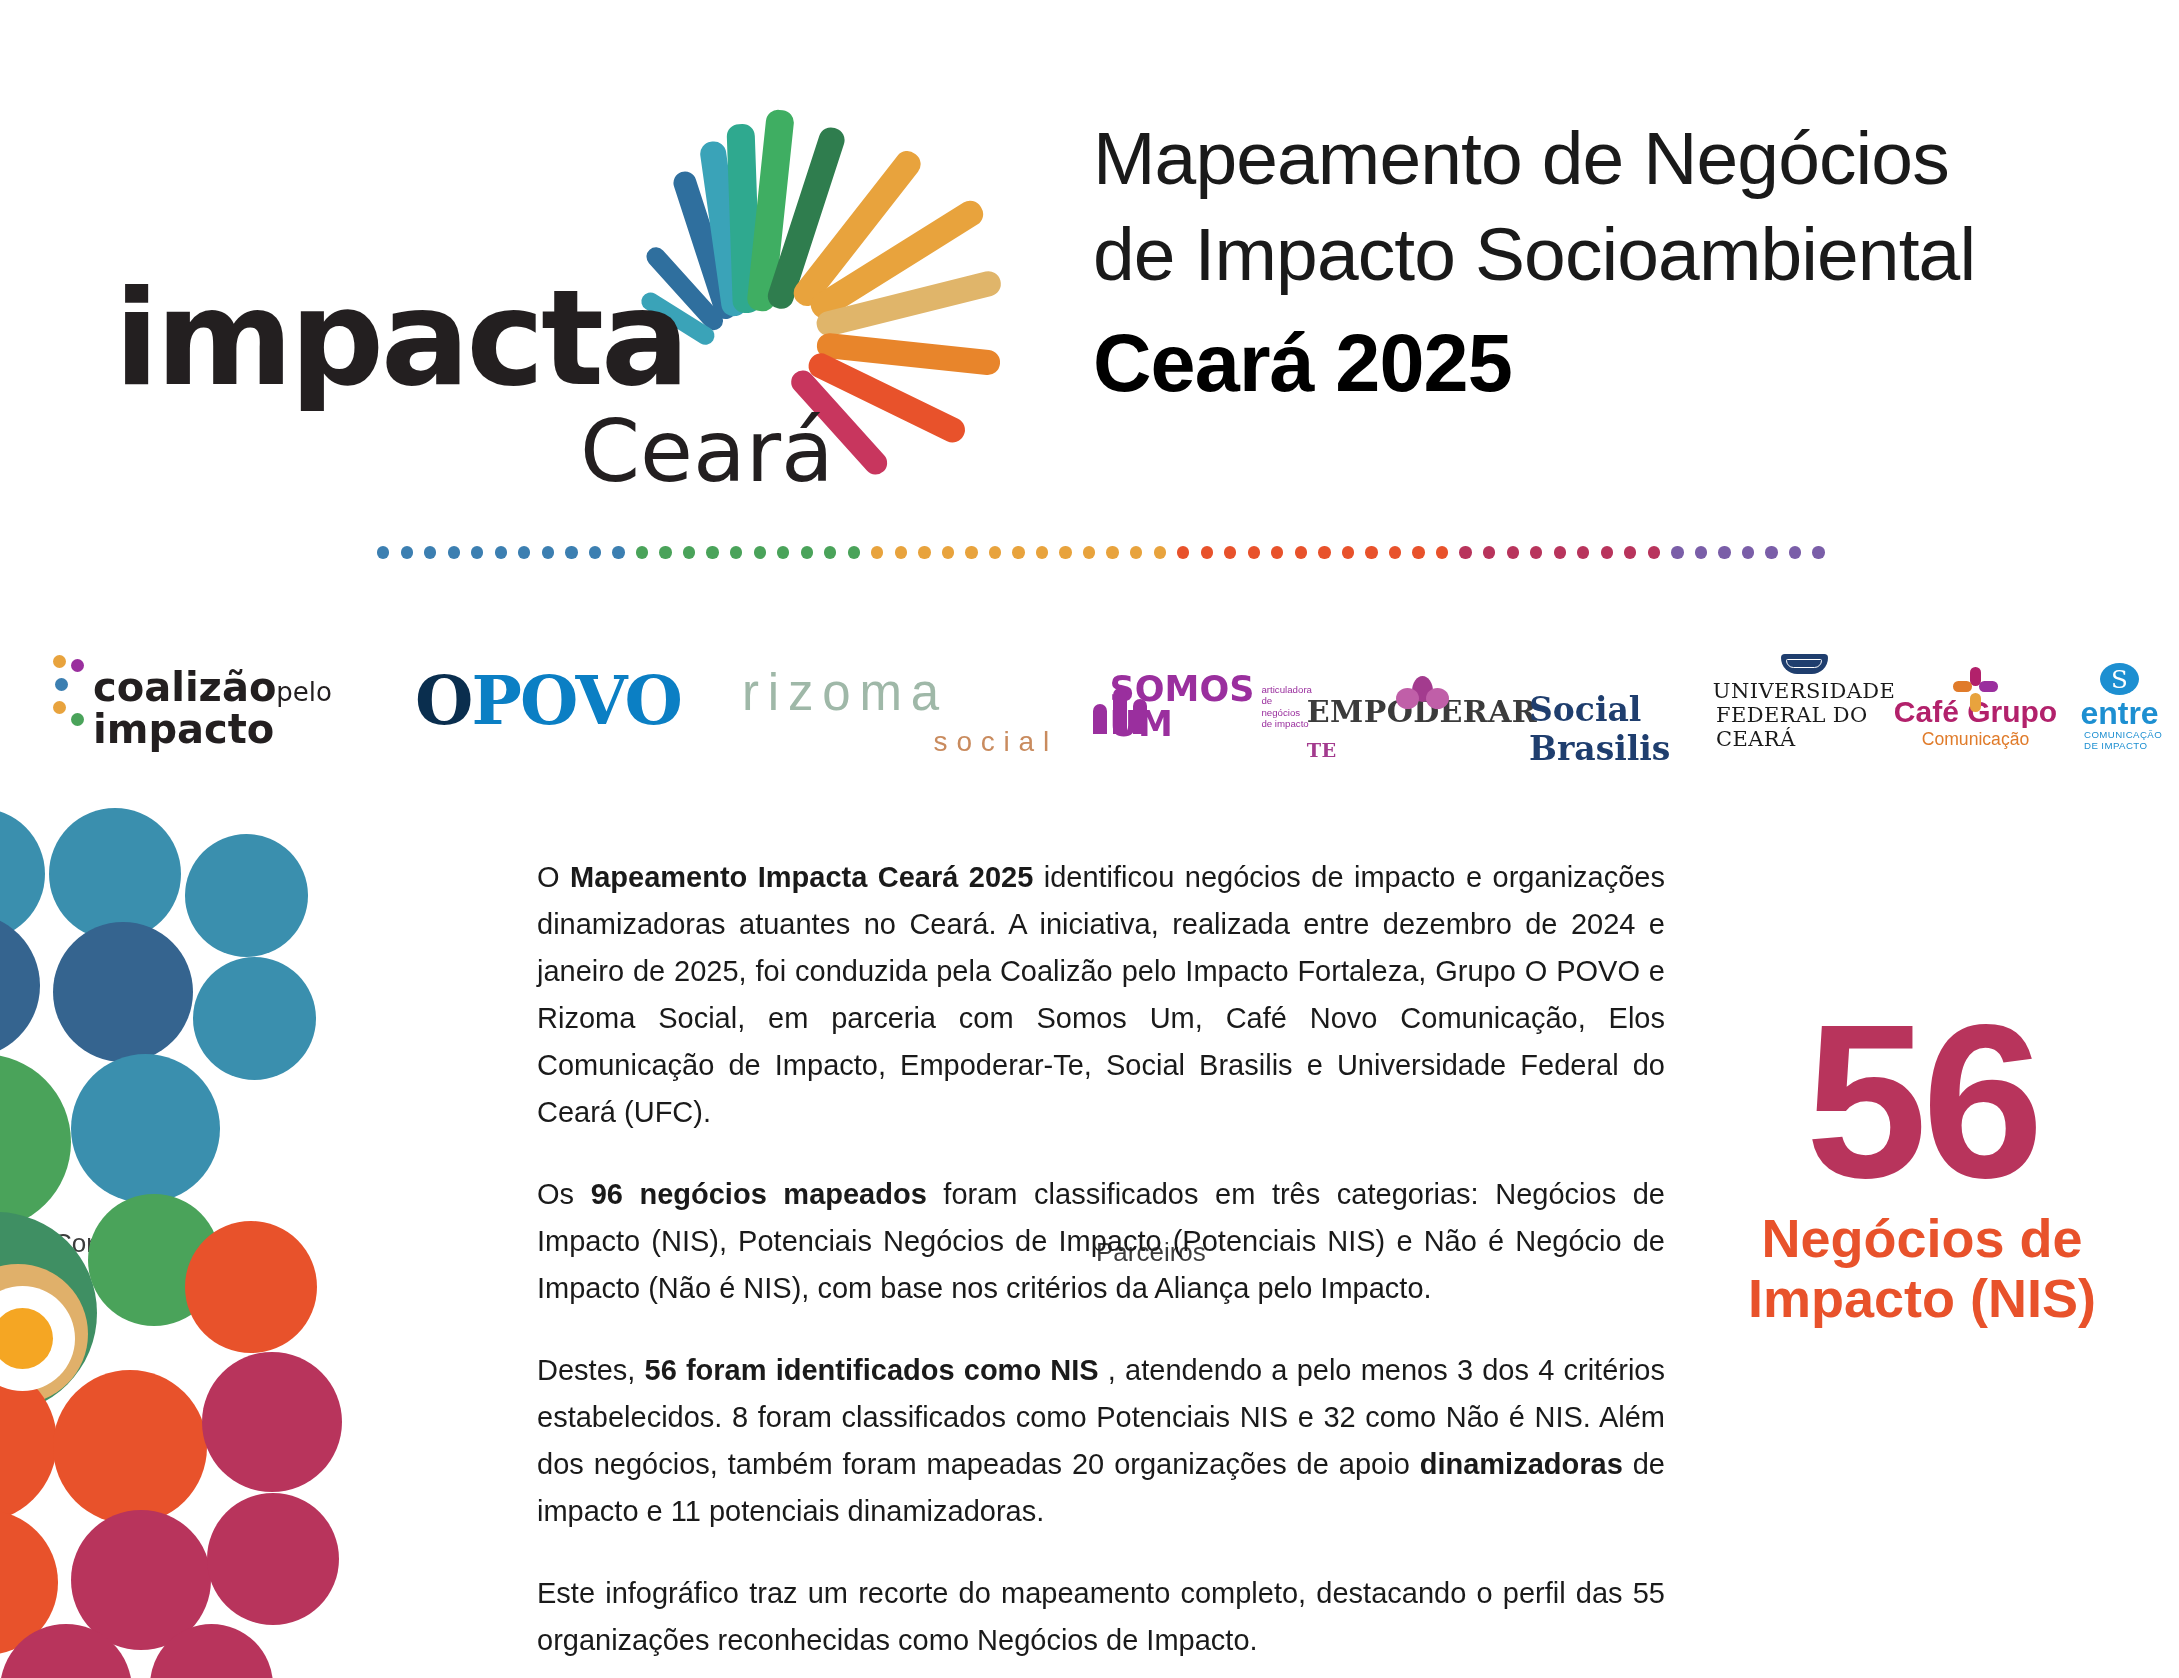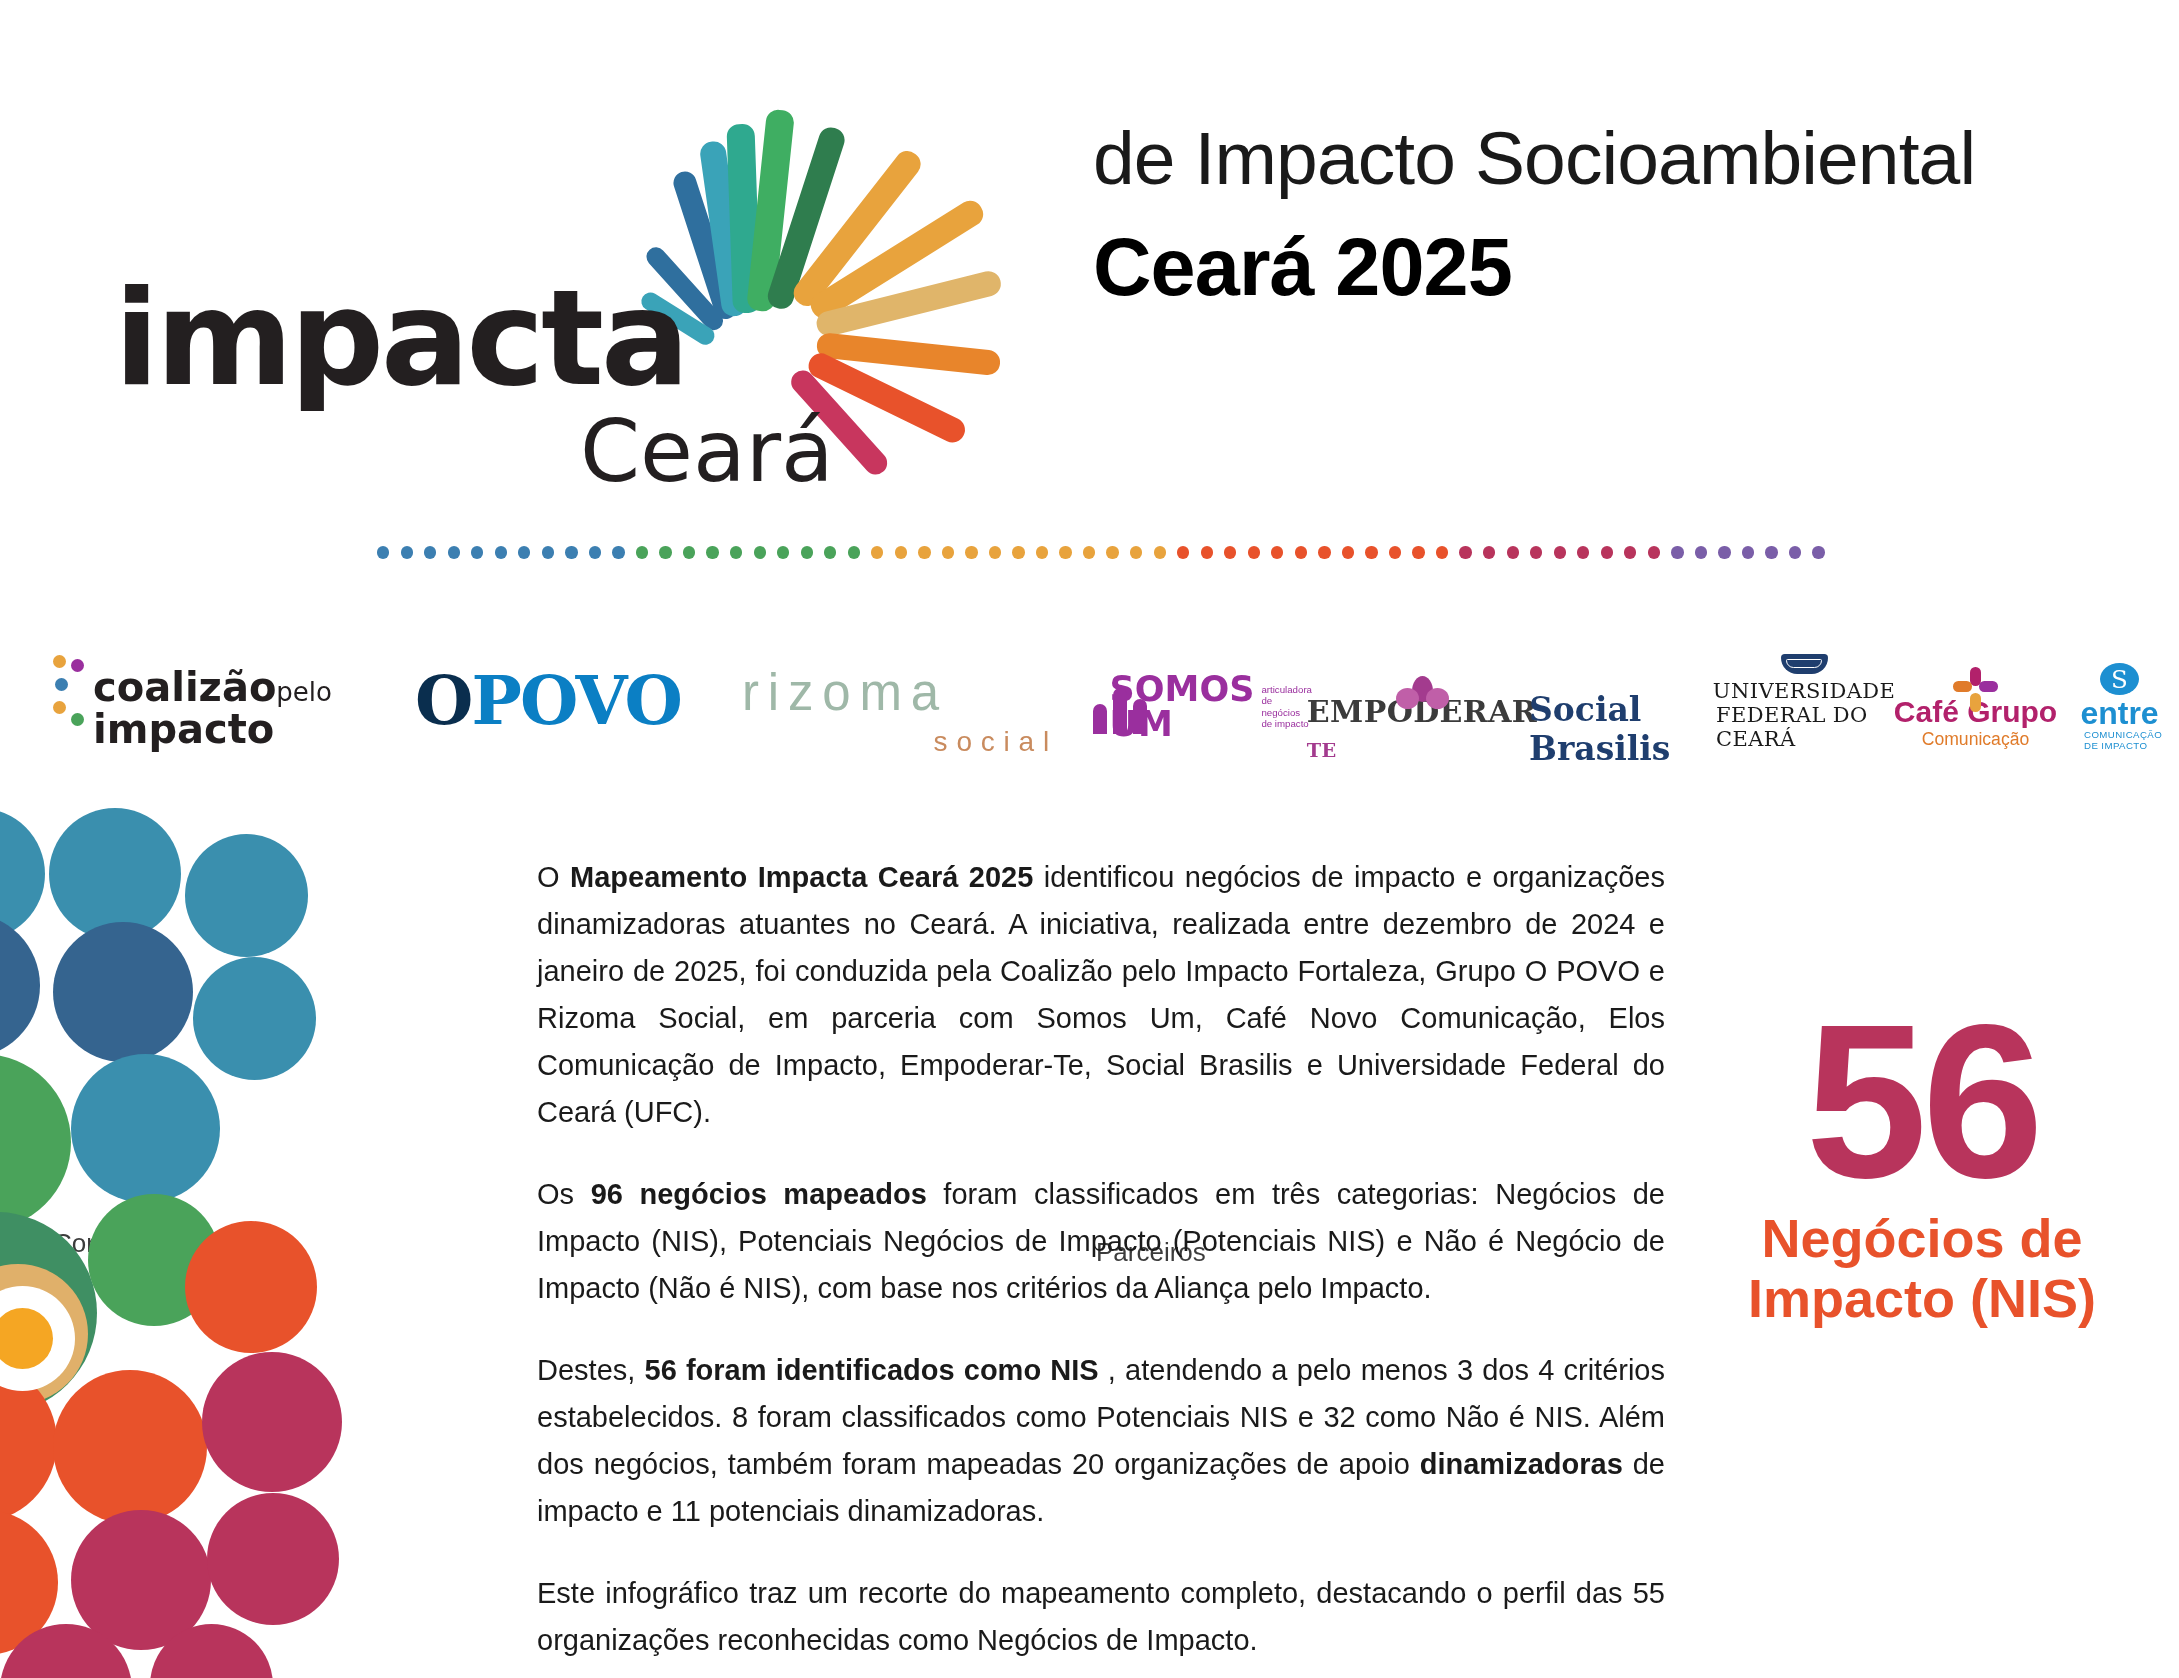--- a/index.html
+++ b/index.html
@@ -275,6 +275,7 @@
     </div>
 
     <div class="title-block">
+      <div class="title-line">Mapeamento de Negócios</div>
       <div class="title-line">de Impacto Socioambiental</div>
       <div class="title-strong">Ceará 2025</div>
     </div>

